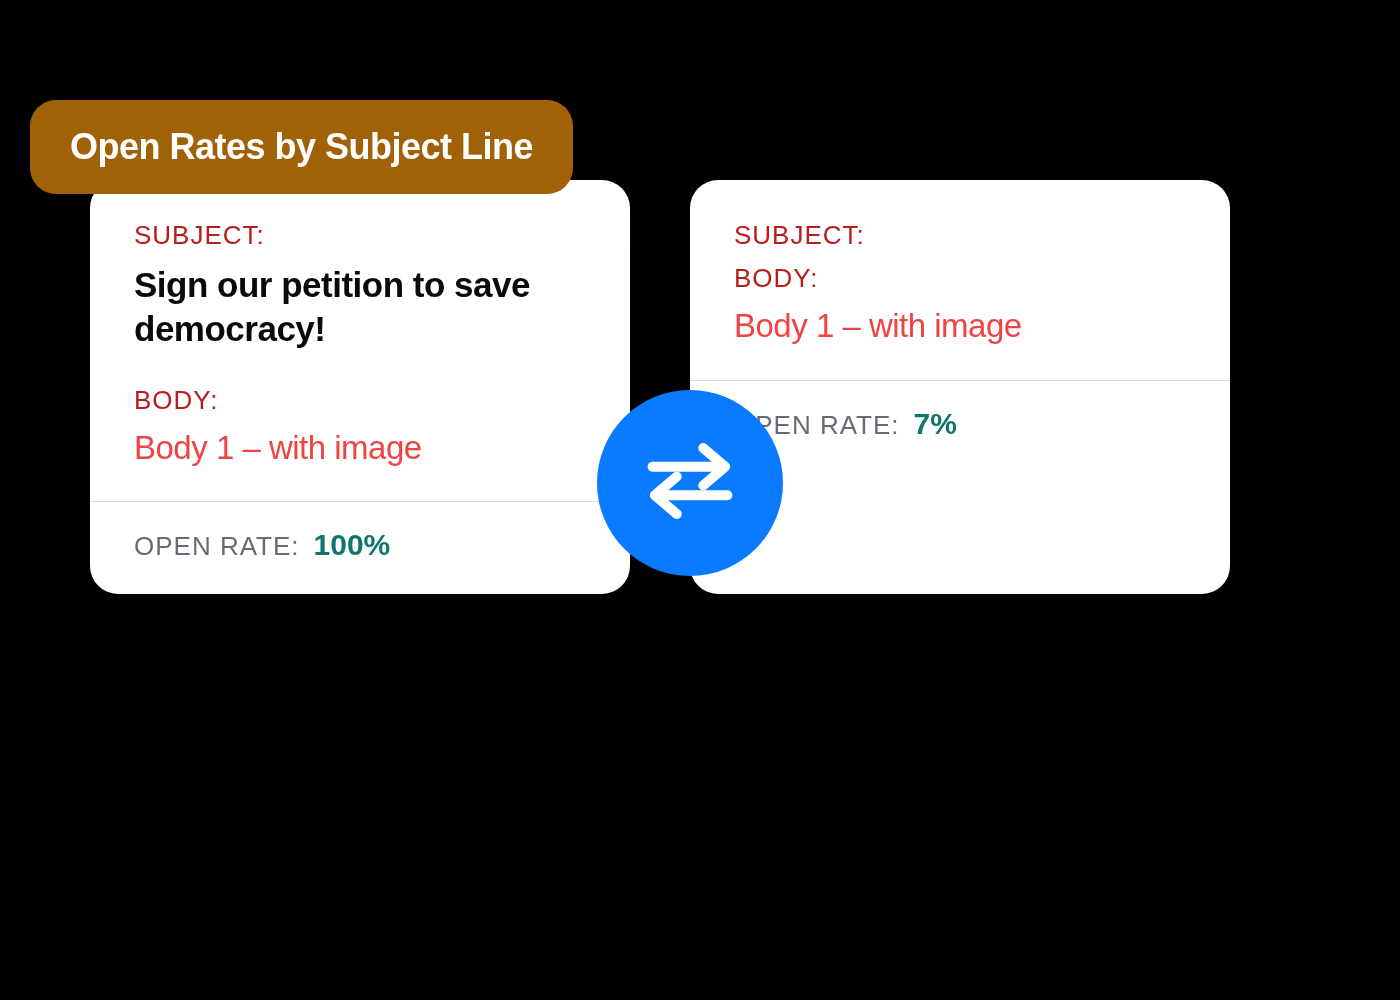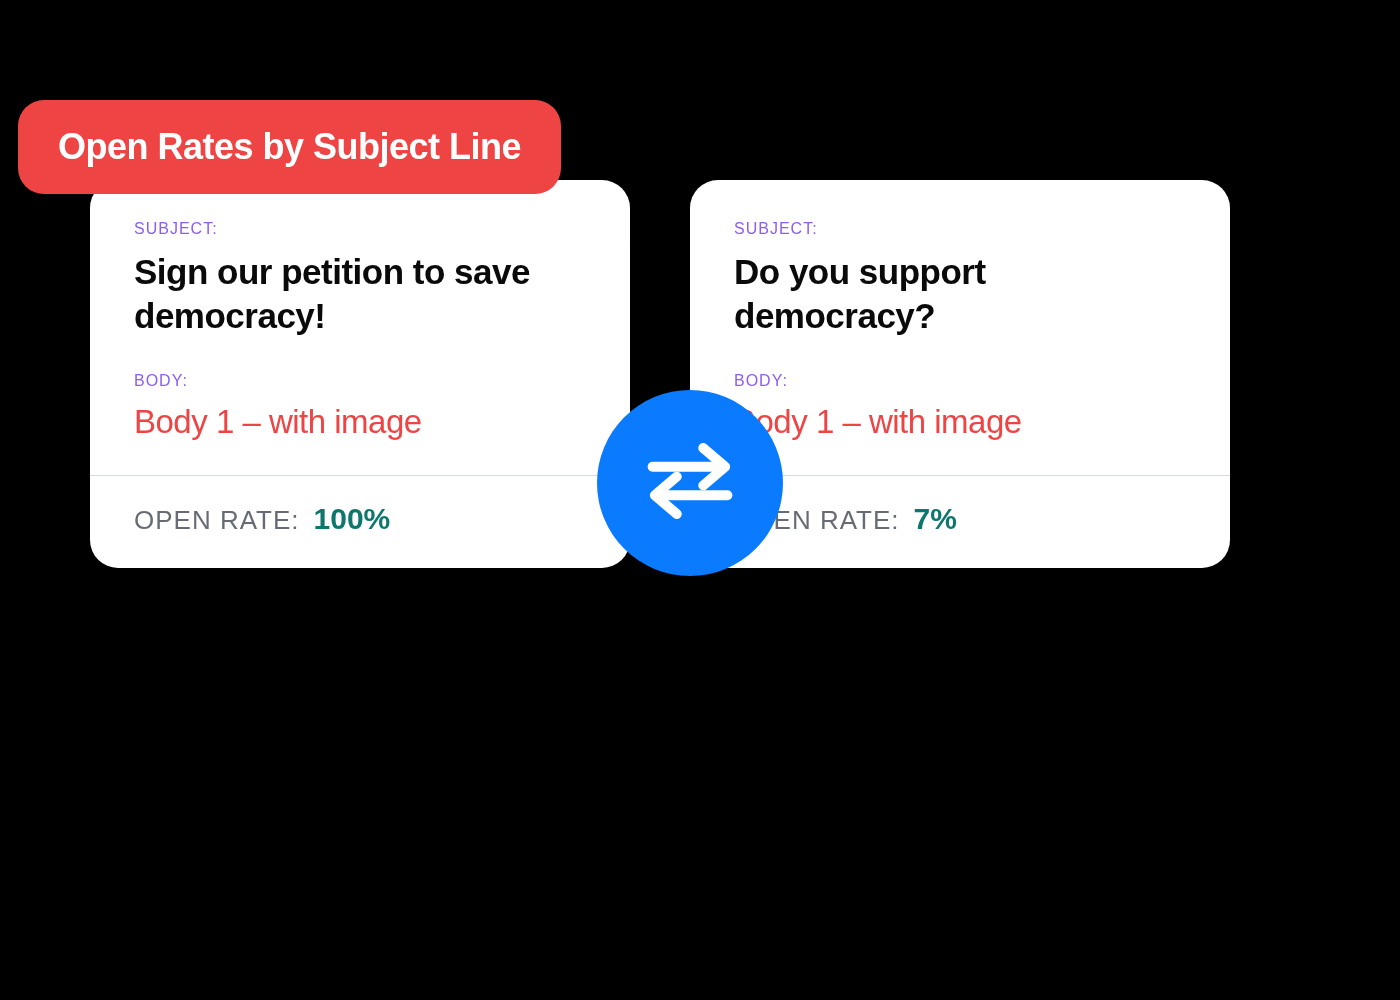--- a/index.html
+++ b/index.html
@@ -76,8 +76,8 @@
   .title-pill {
     position: absolute;
     top: 100px;
-    left: 18px;
-    background: #ef4444;
+    left: 30px;
+    background: #a16207;
     color: #fff;
     font-size: 36px;
     font-weight: 800;

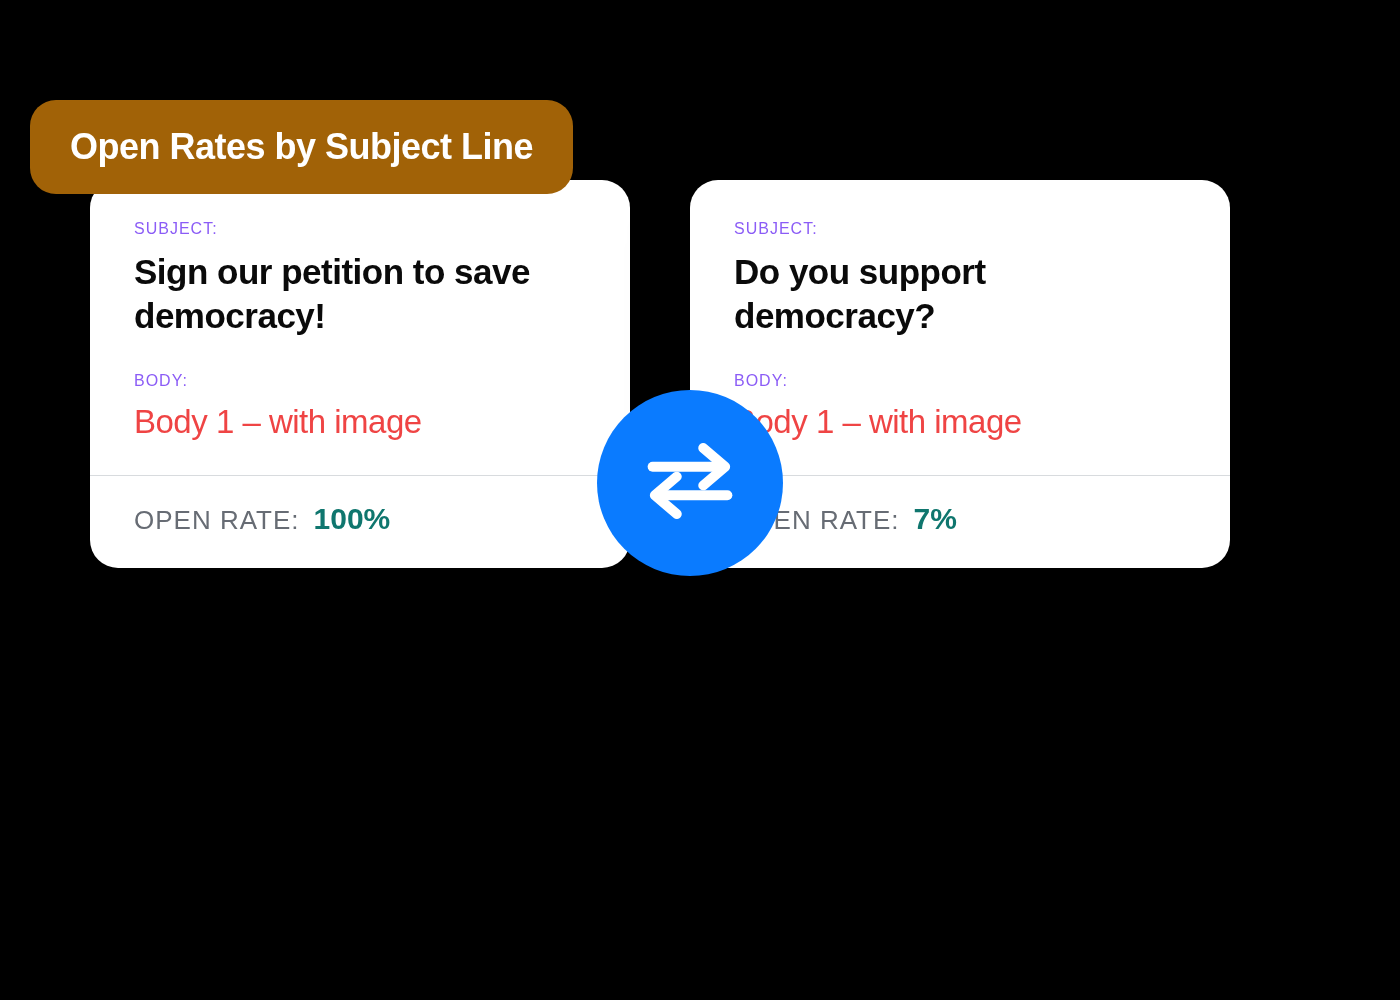--- a/index.html
+++ b/index.html
@@ -33,9 +33,9 @@
     padding: 40px 44px 34px 44px;
   }
   .label {
-    font-size: 16px;
+    font-size: 26px;
     letter-spacing: 1px;
-    color: #8b5cf6;
+    color: #b91c1c;
     font-weight: 500;
     margin-bottom: 12px;
   }

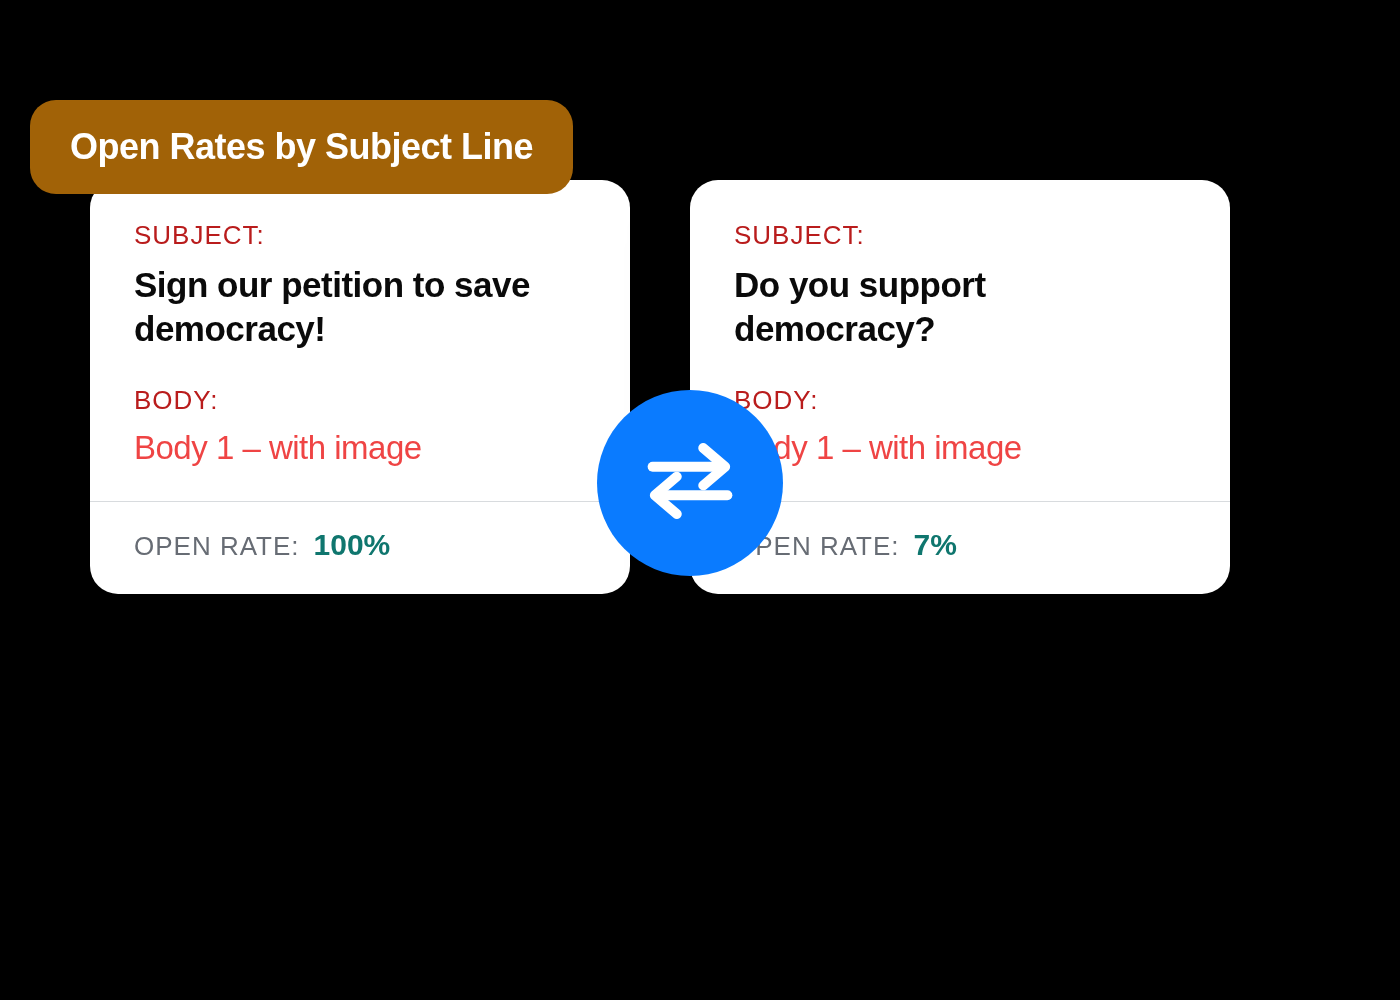--- a/index.html
+++ b/index.html
@@ -131,7 +131,6 @@
     <div class="card">
       <div class="card-body">
         <div class="label">SUBJECT:</div>
-        <div class="subject-text">Do you support democracy?</div>
         <div class="label">BODY:</div>
         <div class="body-text">Body 1 – with image</div>
       </div>

